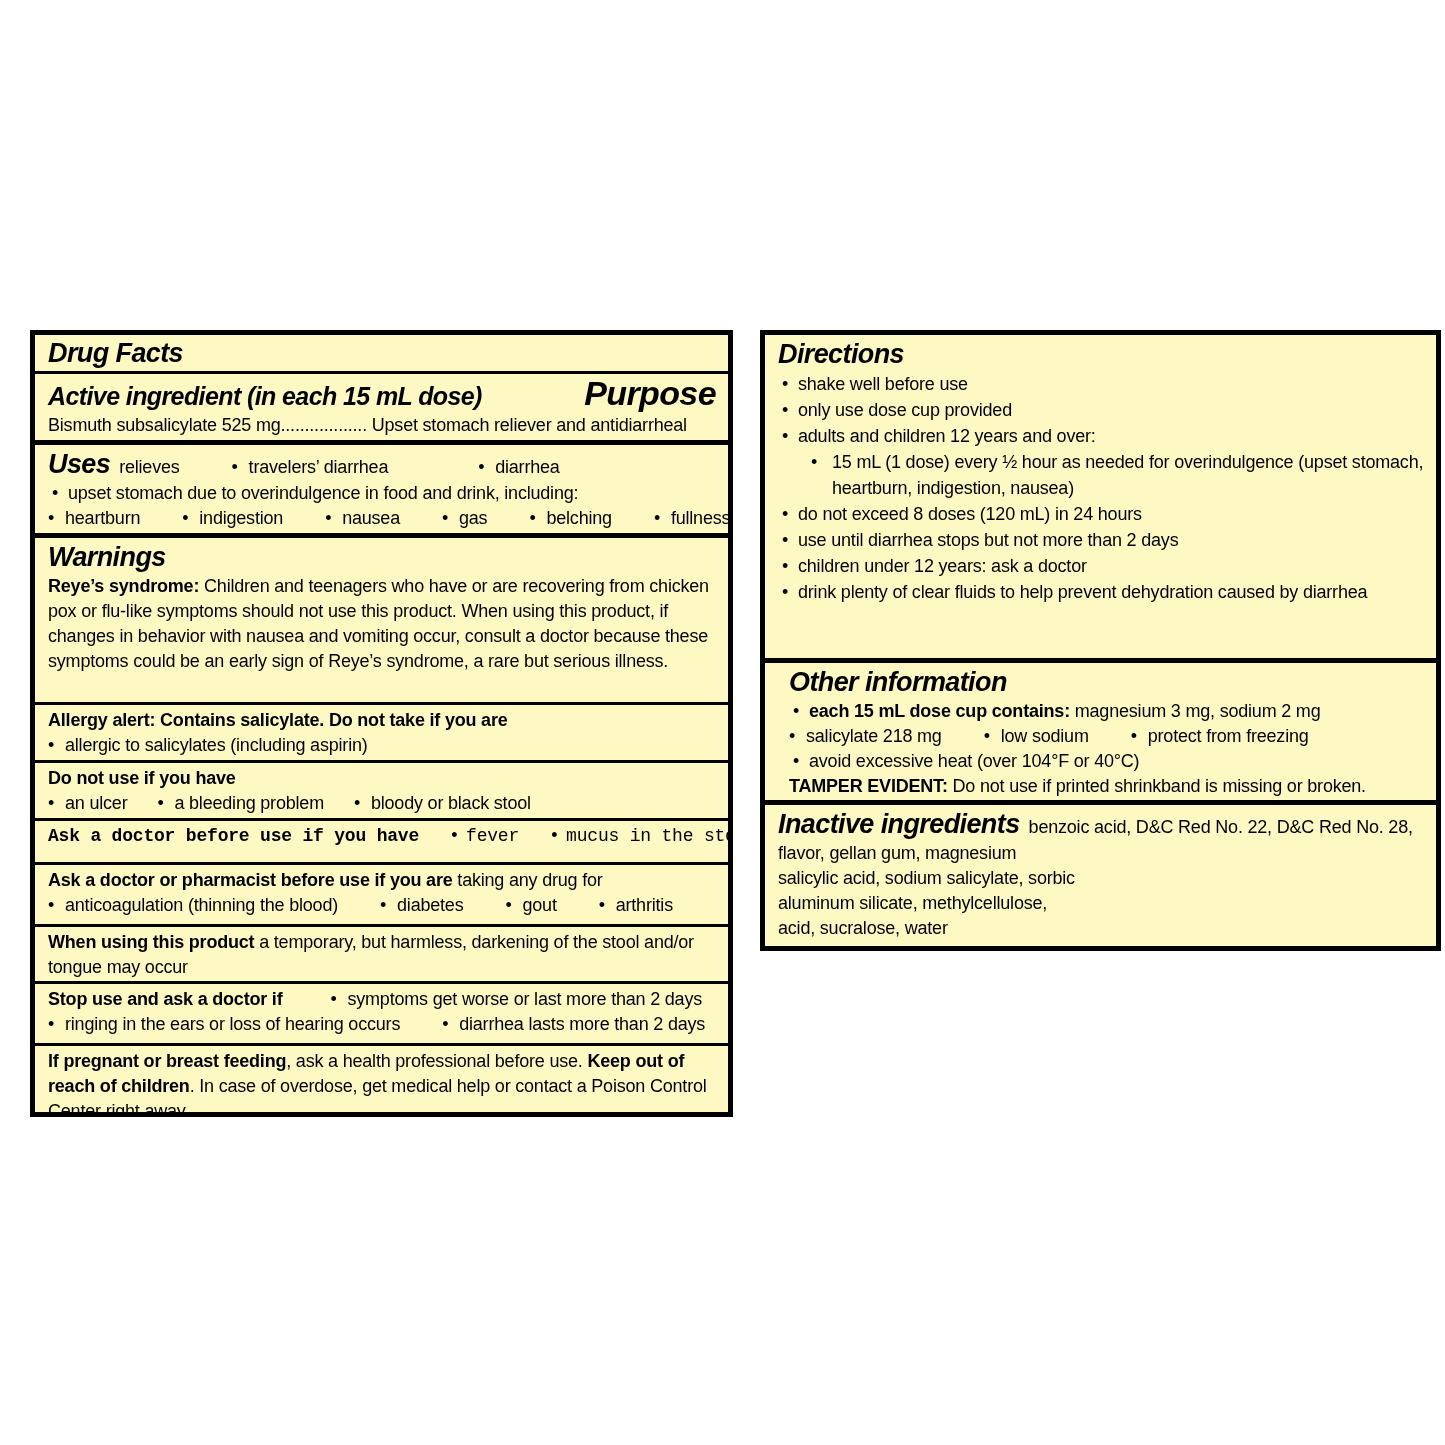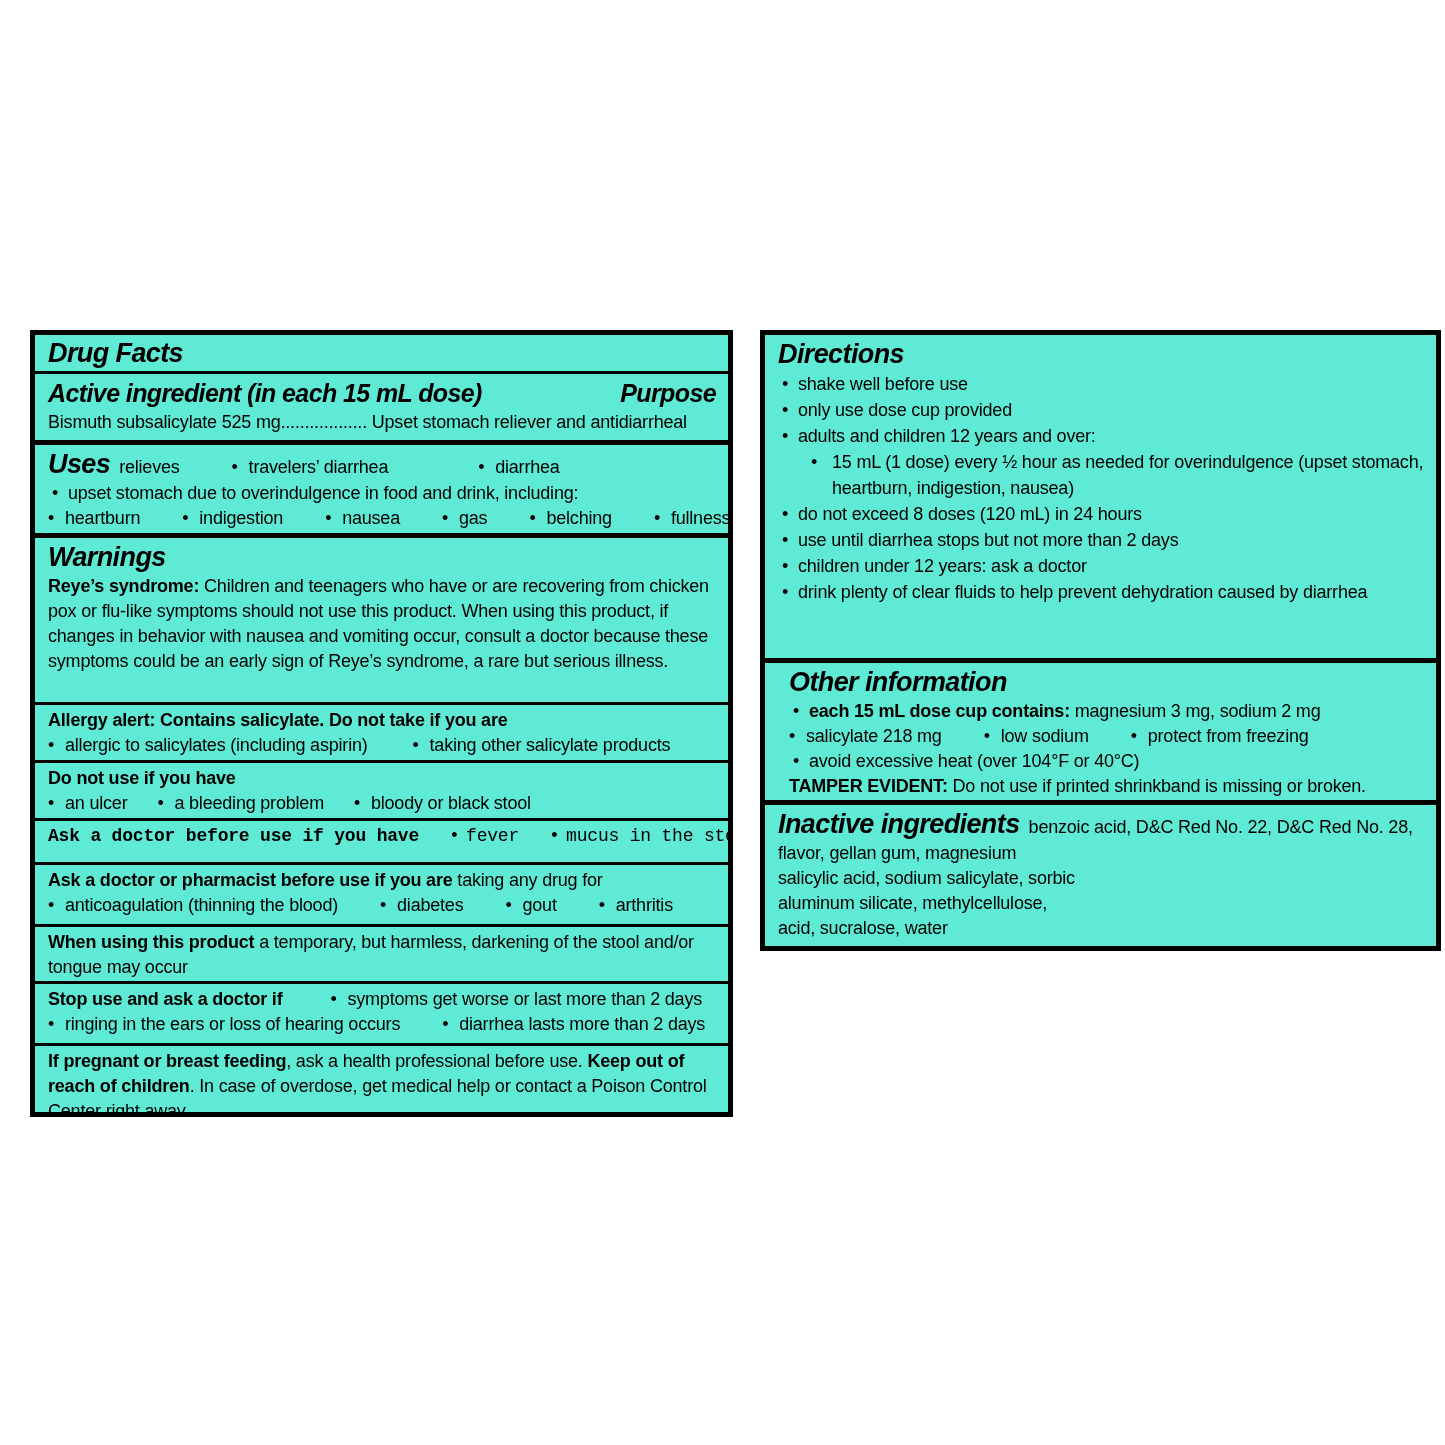--- a/index.html
+++ b/index.html
@@ -8,7 +8,7 @@
     font-family:"Liberation Sans",sans-serif;position:relative;
   }
   .box{
-    position:absolute;border:5px solid #000;background:#5eead4;
+    position:absolute;border:5px solid #000;background:#fef9c3;
     display:flex;flex-direction:column;box-sizing:border-box;
   }
   #left-box{left:30px;top:330px;width:703px;height:787px;}

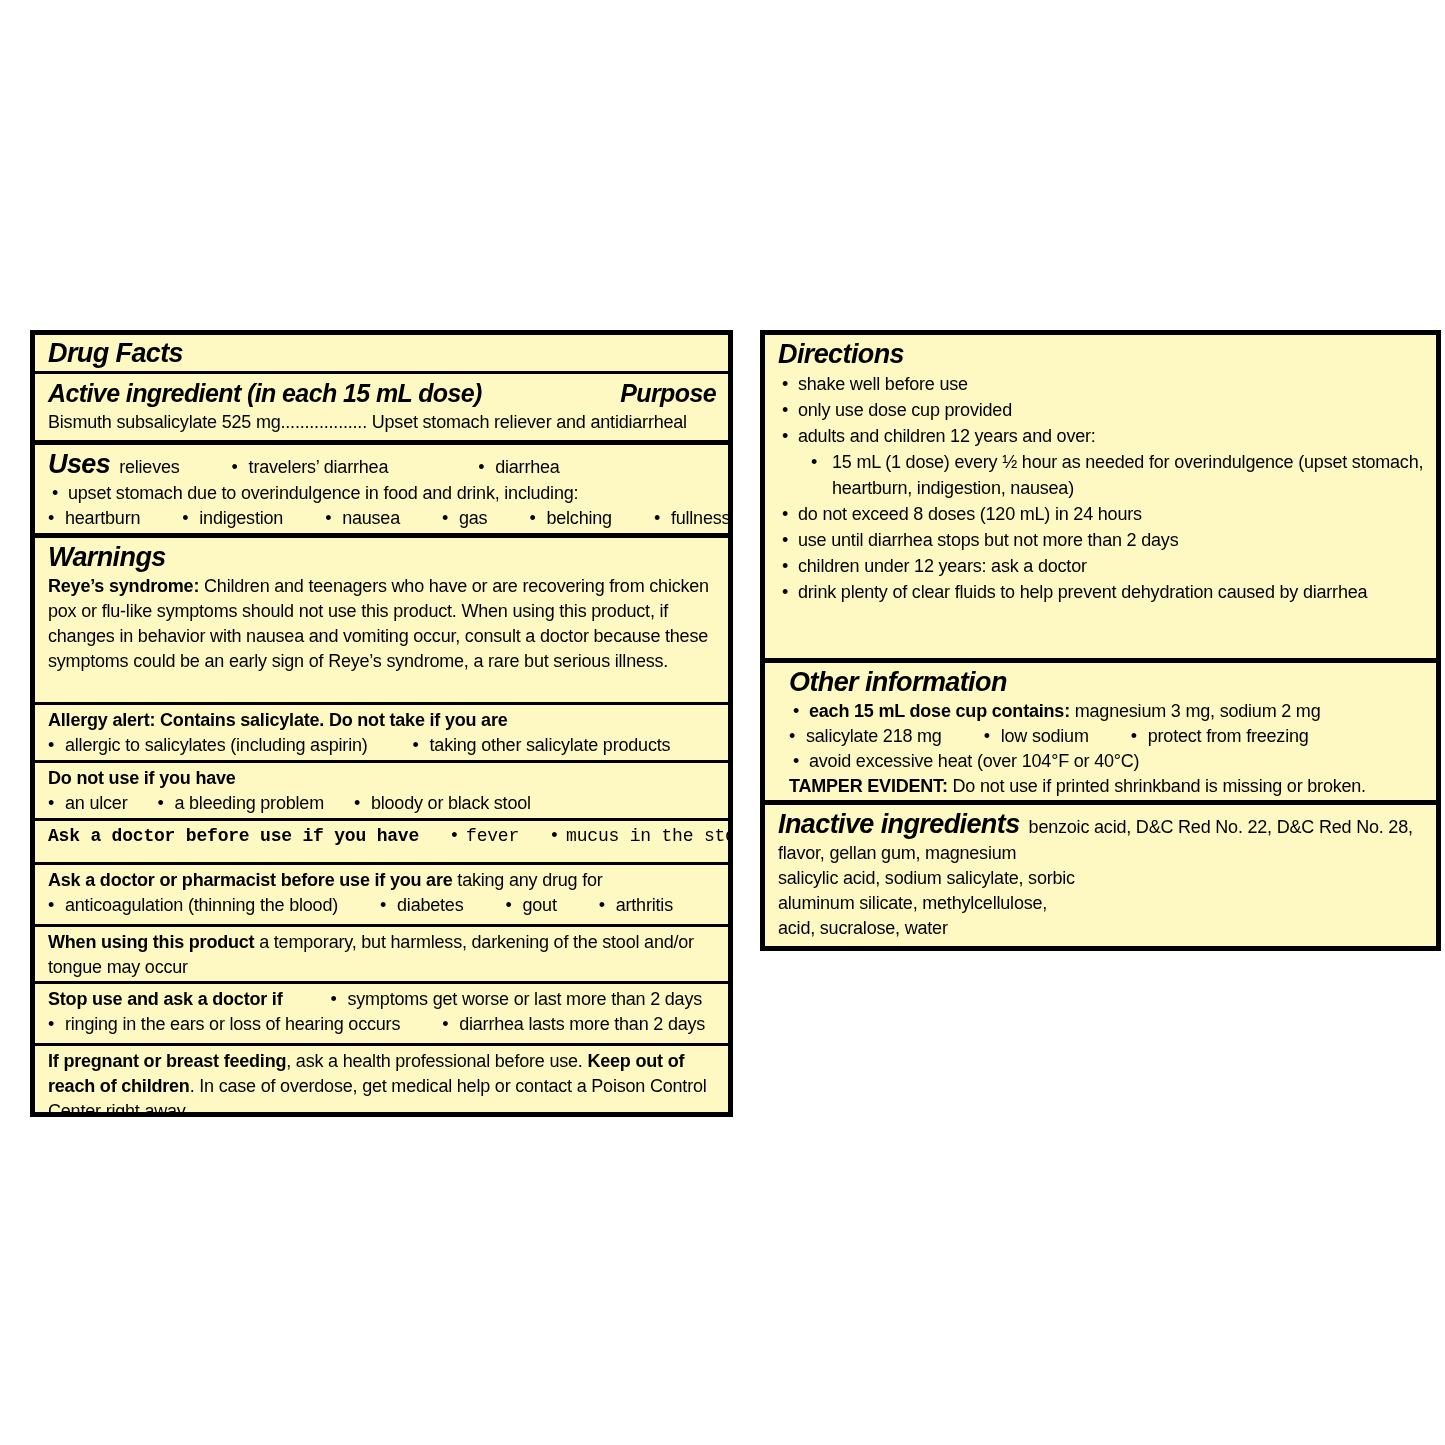--- a/index.html
+++ b/index.html
@@ -50,7 +50,7 @@
   <div class="sec bb5" style="height:71px;">
     <div class="hrow">
       <span class="h1" style="font-size:25px;">Active ingredient (in each 15 mL dose)</span>
-      <span class="h1" style="font-size:25px;">Purpose</span>
+      <span class="h1" style="font-size:34px;">Purpose</span>
     </div>
     <div class="dotline"><span>Bismuth subsalicylate 525 mg</span><span>..................</span> <span>Upset stomach reliever and antidiarrheal</span></div>
   </div>

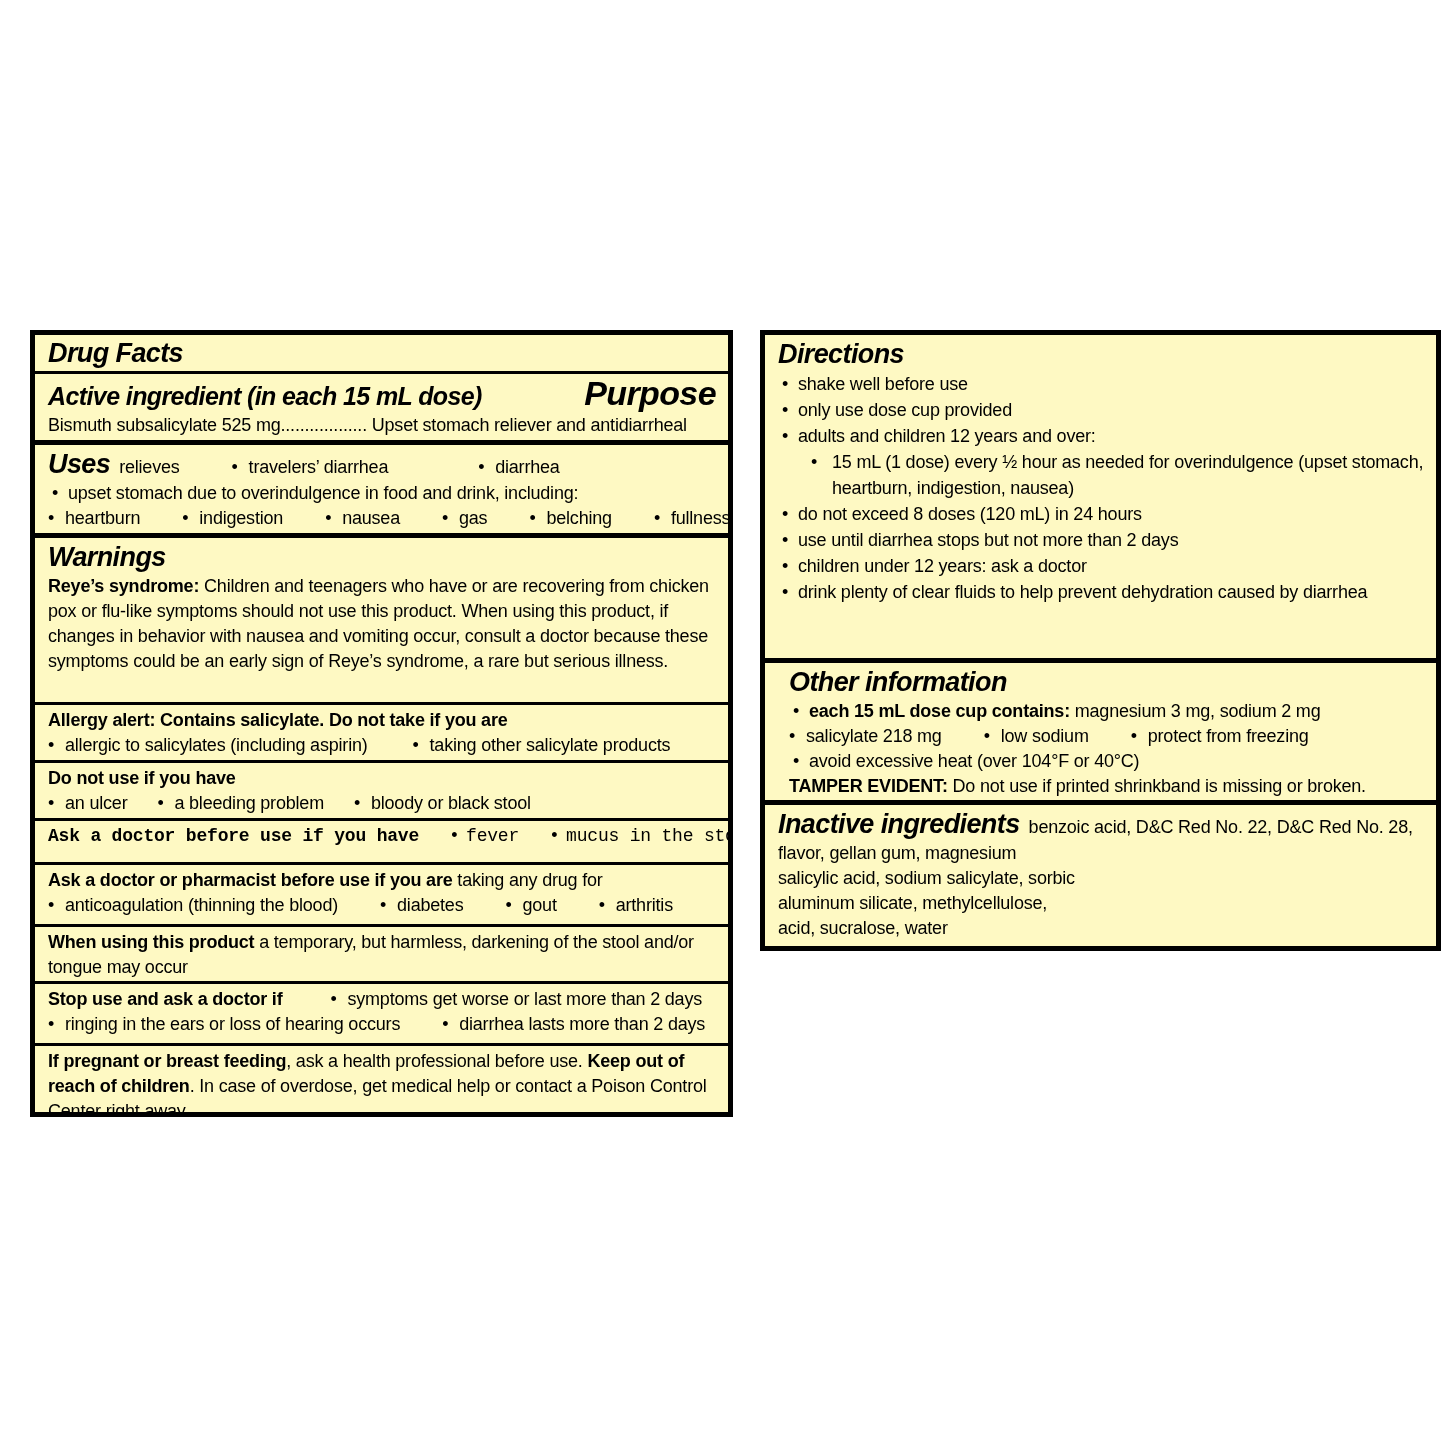--- a/index.html
+++ b/index.html
@@ -31,7 +31,7 @@
   .bi{position:relative;padding-left:17px;white-space:nowrap;}
   .bi::before{content:"\2022";position:absolute;left:0;}
   .g30{column-gap:30px;}.g36{column-gap:48px;}.g42{column-gap:42px;}
-  .g45{column-gap:45px;}.g52{column-gap:52px;}
+  .g45{column-gap:57px;flex-direction:column;}.g52{column-gap:52px;}
   
   .hrow{display:flex;justify-content:space-between;align-items:baseline;}
   .dotline{white-space:nowrap;font-size:18px;letter-spacing:-0.2px;}

